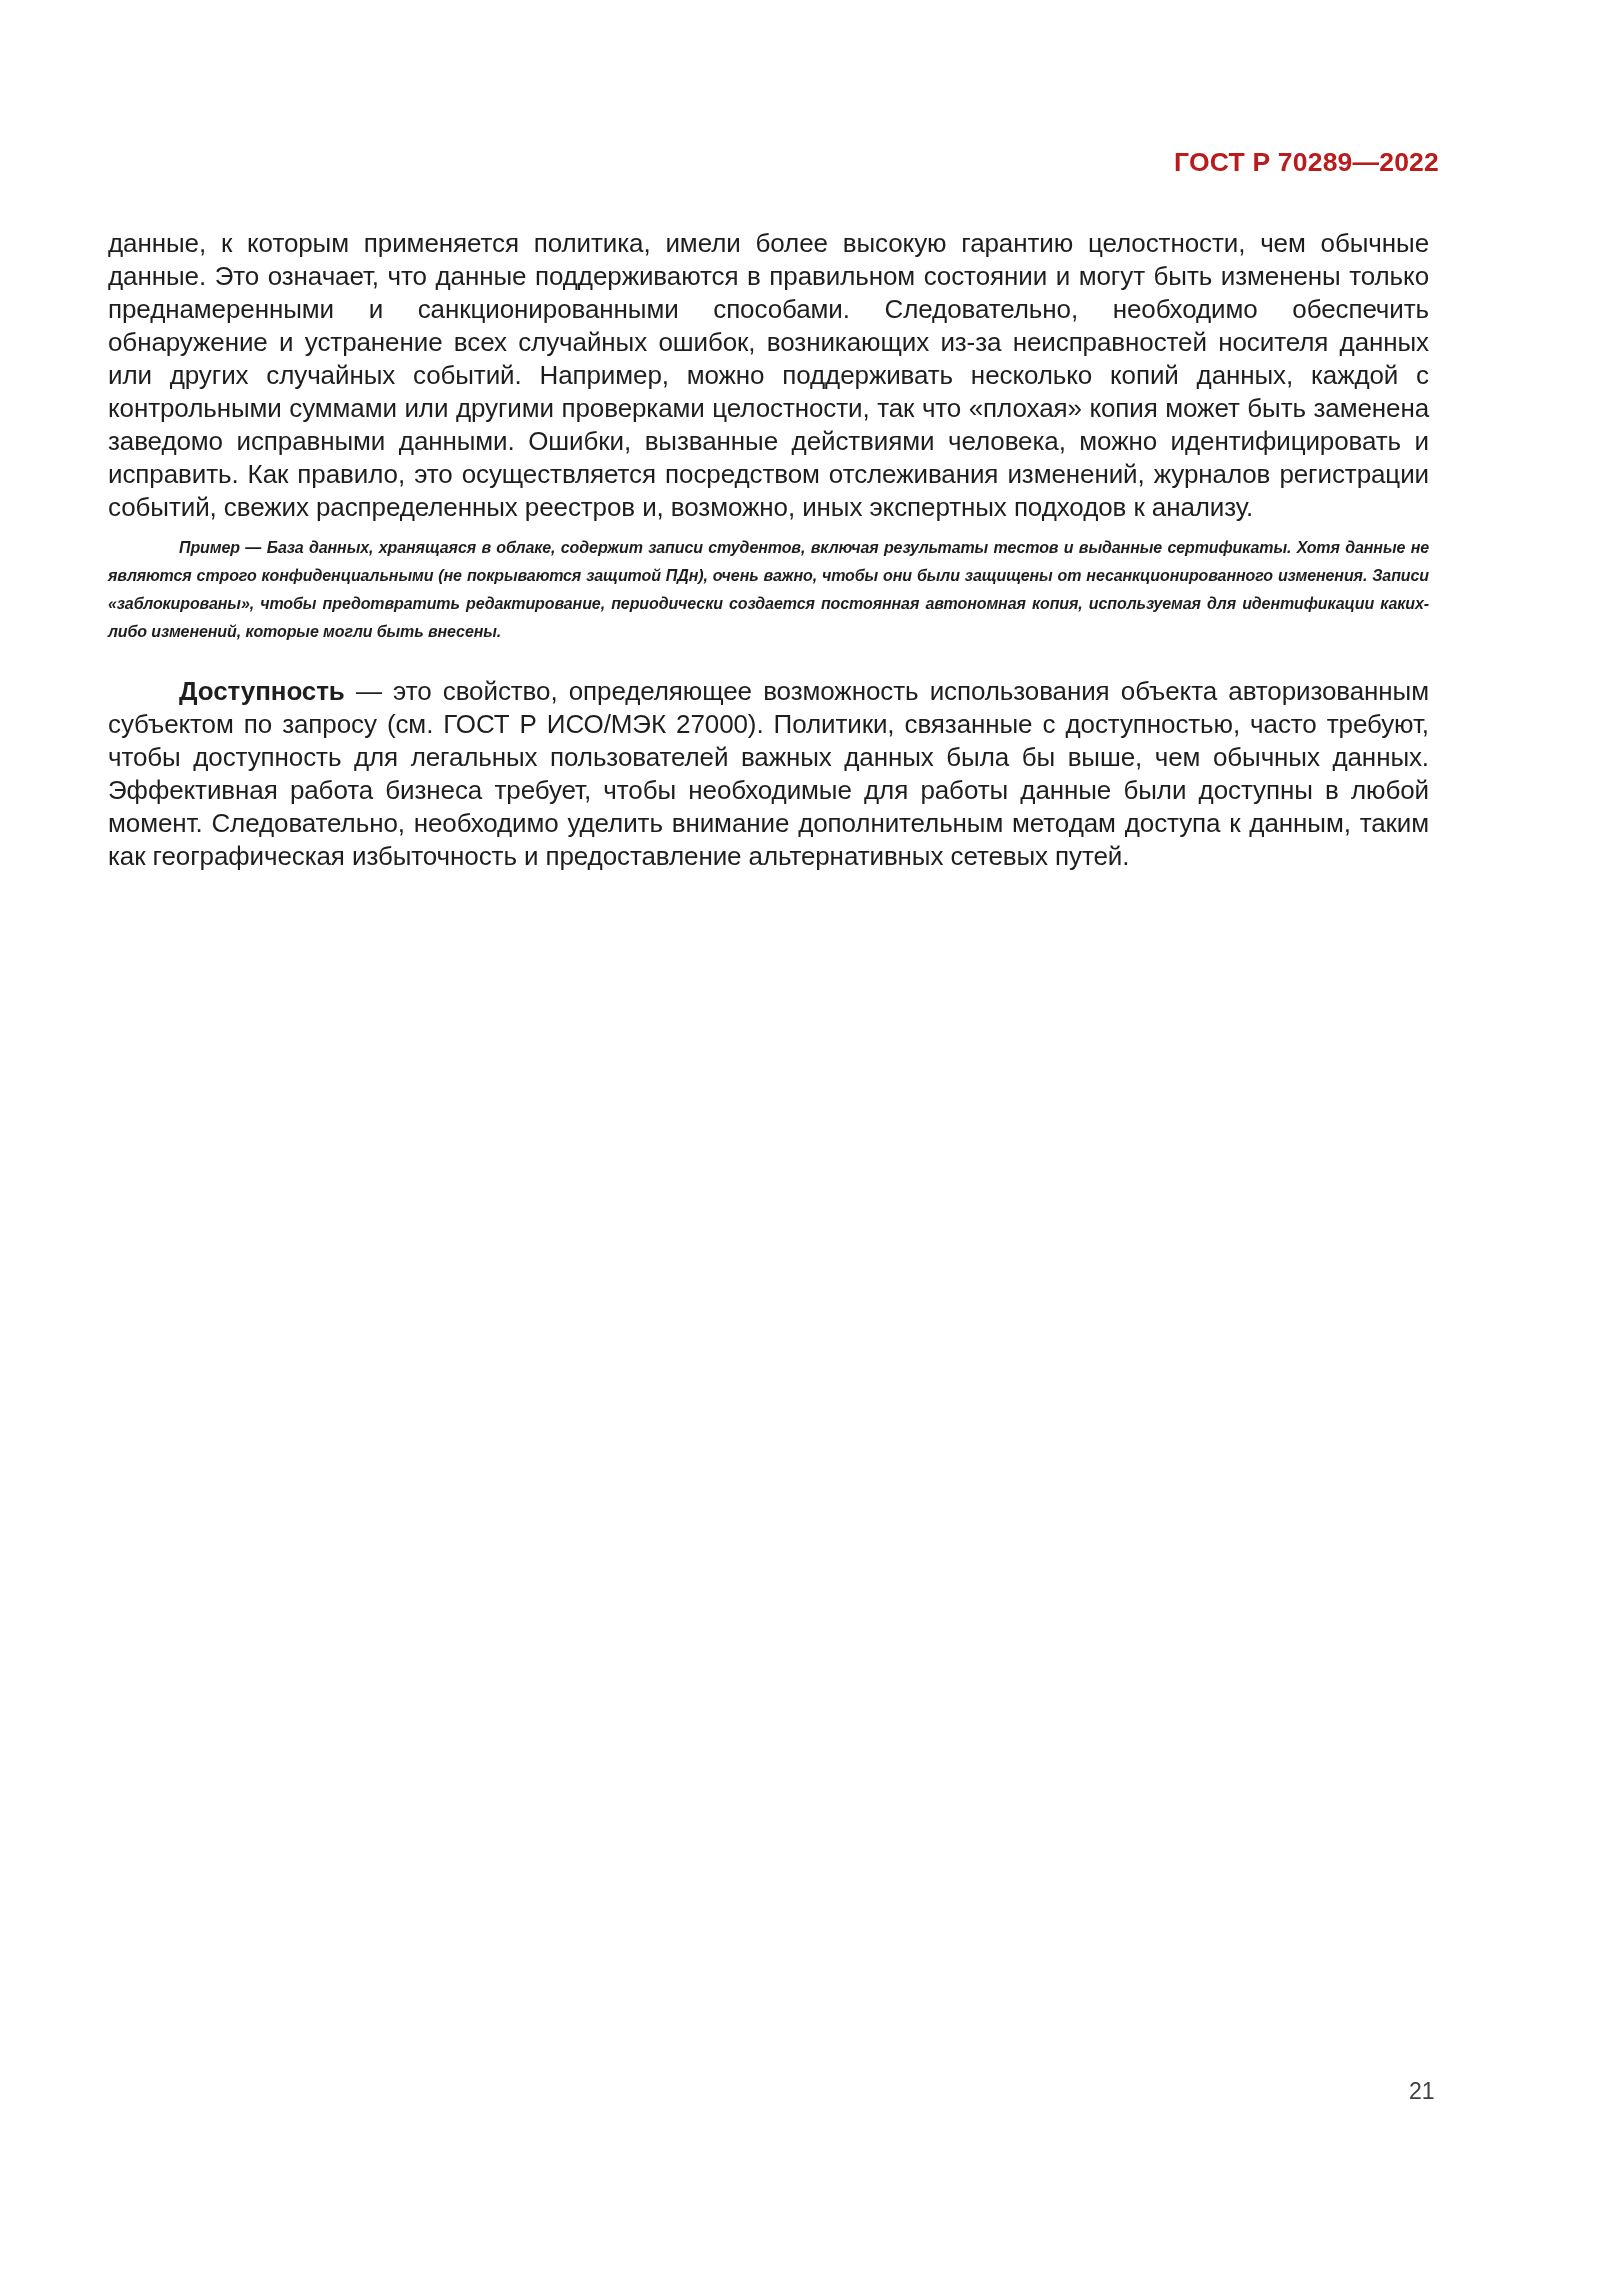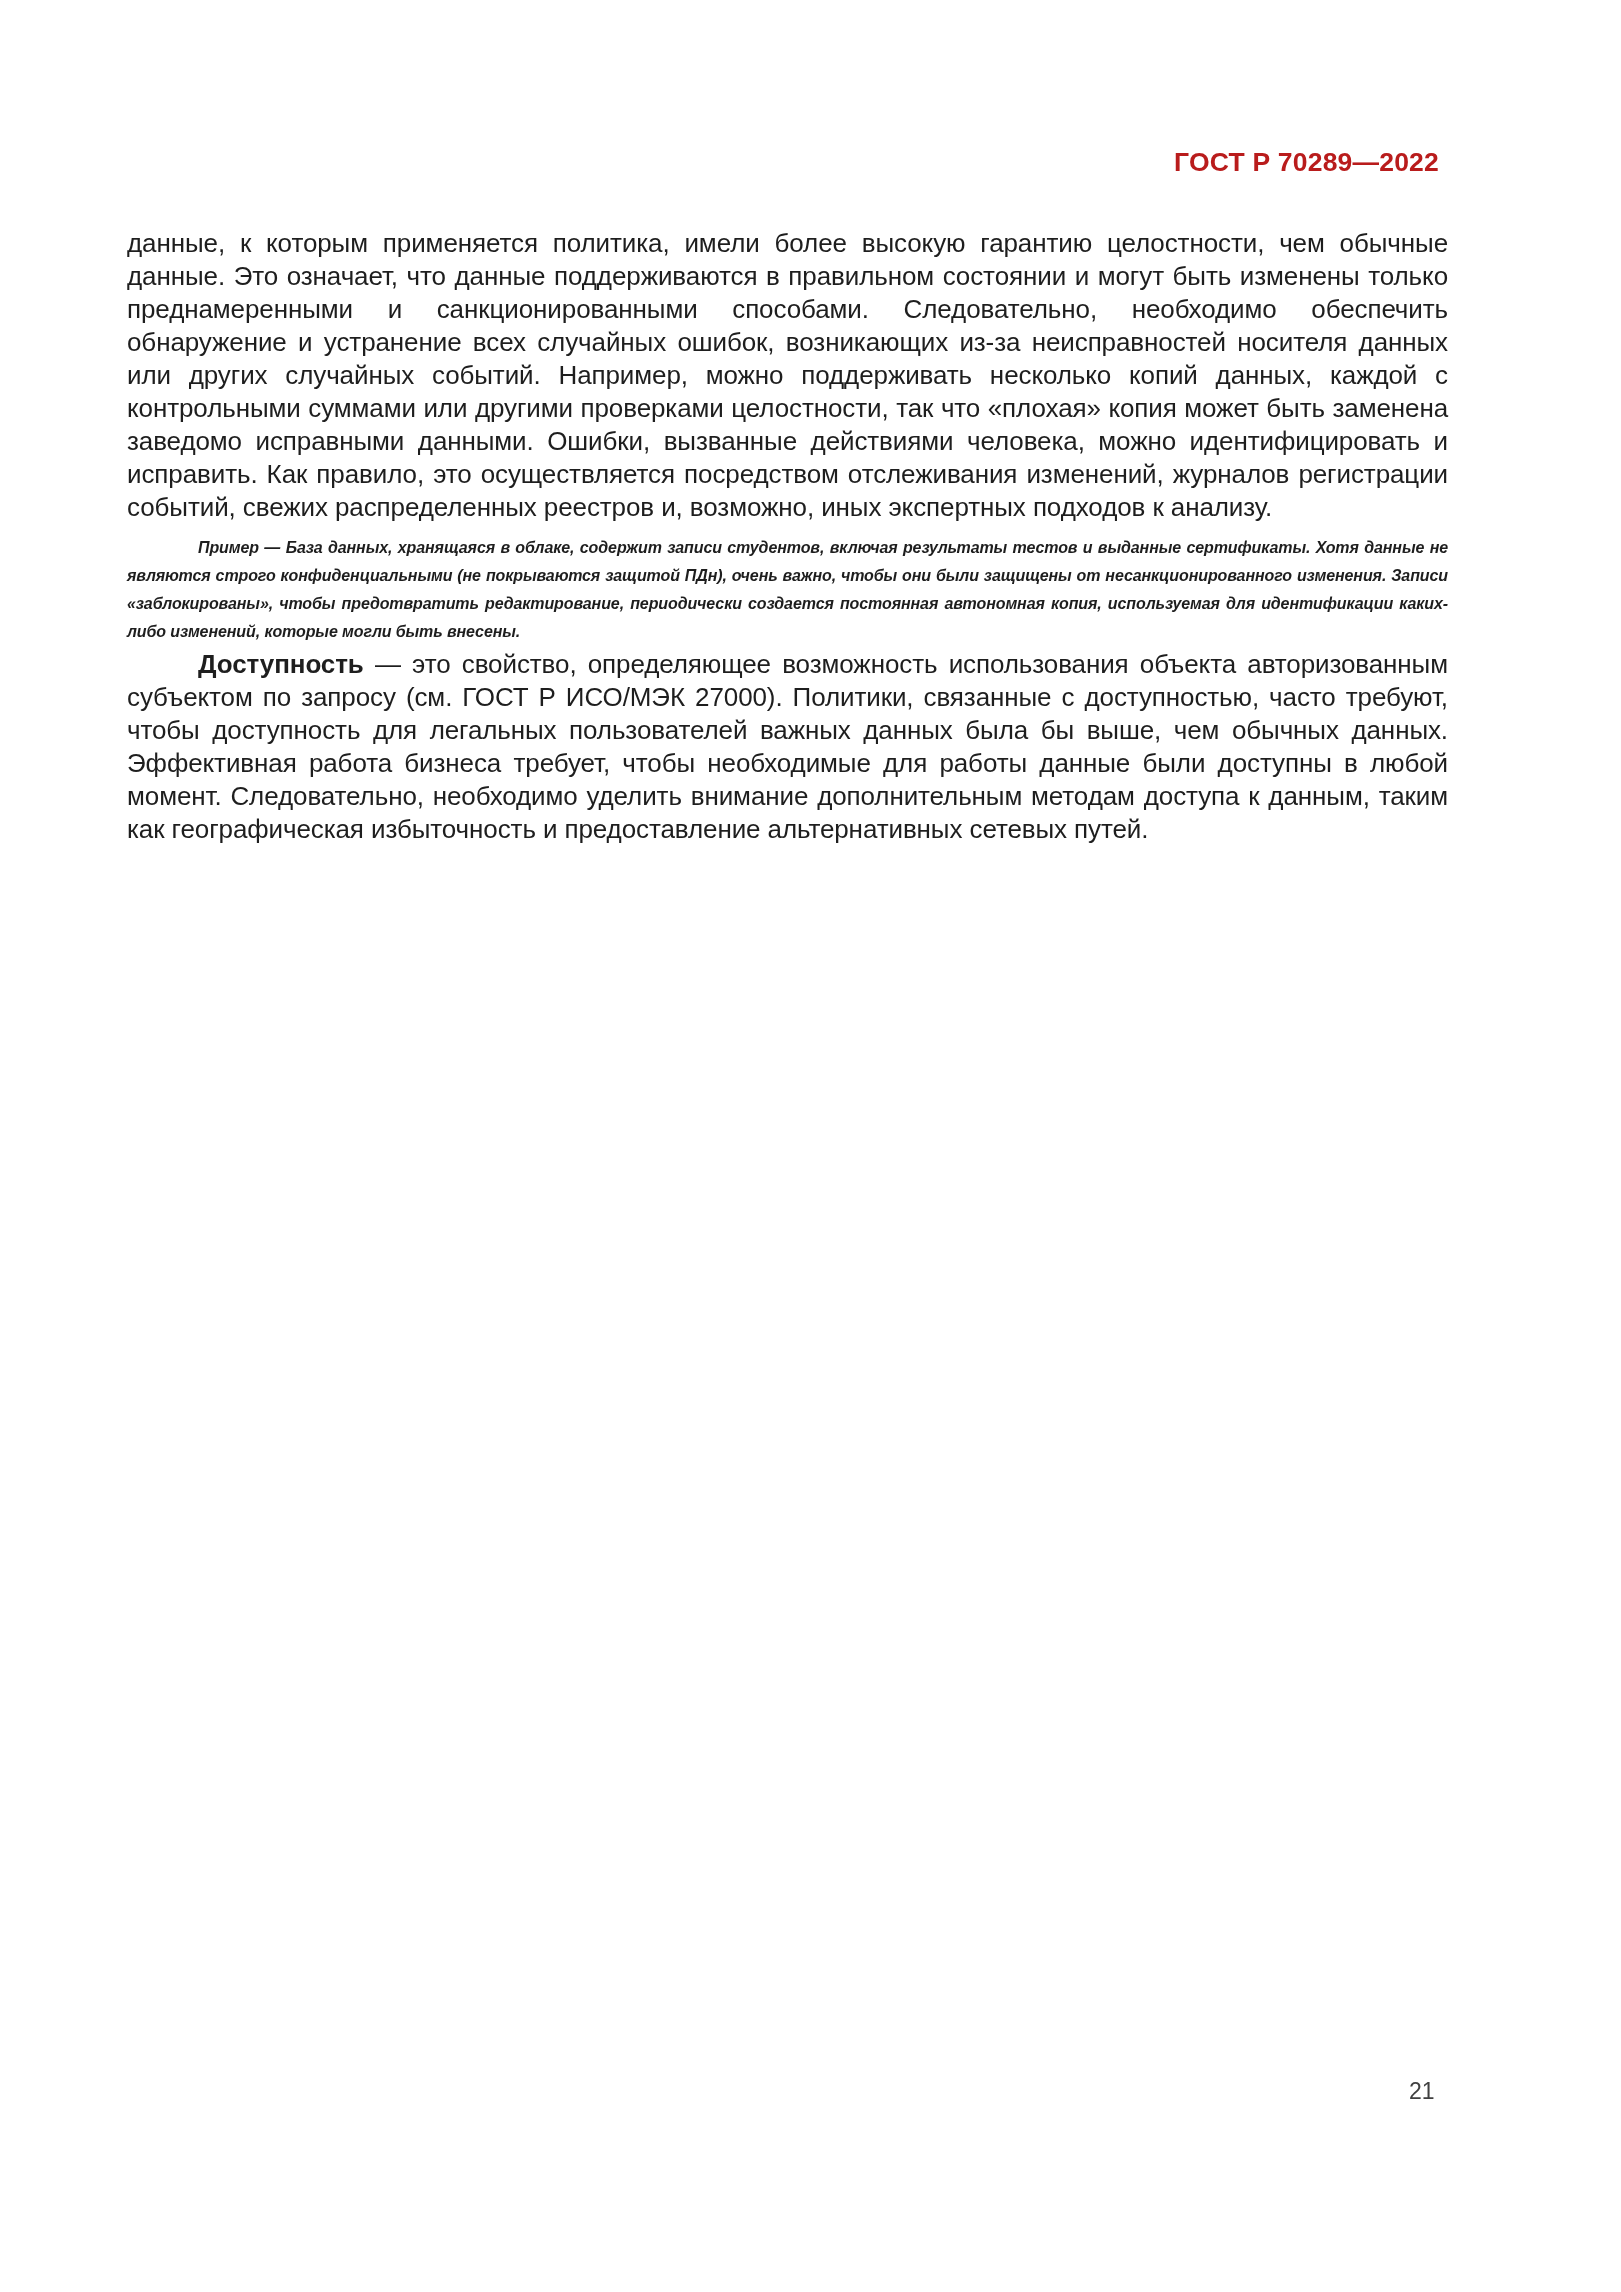--- a/index.html
+++ b/index.html
@@ -5,7 +5,7 @@
   html, body { margin: 0; padding: 0; background: #ffffff; }
   body { width: 1621px; height: 2293px; position: relative; overflow: hidden; color: #1e1e1e; font-family: "Liberation Sans", sans-serif; }
   .header { position: absolute; top: 147px; right: 182px; font-size: 26.5px; font-weight: bold; letter-spacing: 0.2px; color: #b91c1c; }
-  .content { position: absolute; left: 127px; top: 227px; width: 1321px; }
+  .content { position: absolute; left: 108px; top: 227px; width: 1321px; }
   .para { font-size: 26px; line-height: 33px; text-align: justify; margin: 0; text-align-last: left; letter-spacing: -0.1px; }
   .para.indent { text-indent: 71px; }
   .example { font-size: 16px; line-height: 28px; font-weight: bold; font-style: italic; text-align: justify; margin: 9.8px 0 0 0; text-indent: 71px; letter-spacing: -0.1px; }

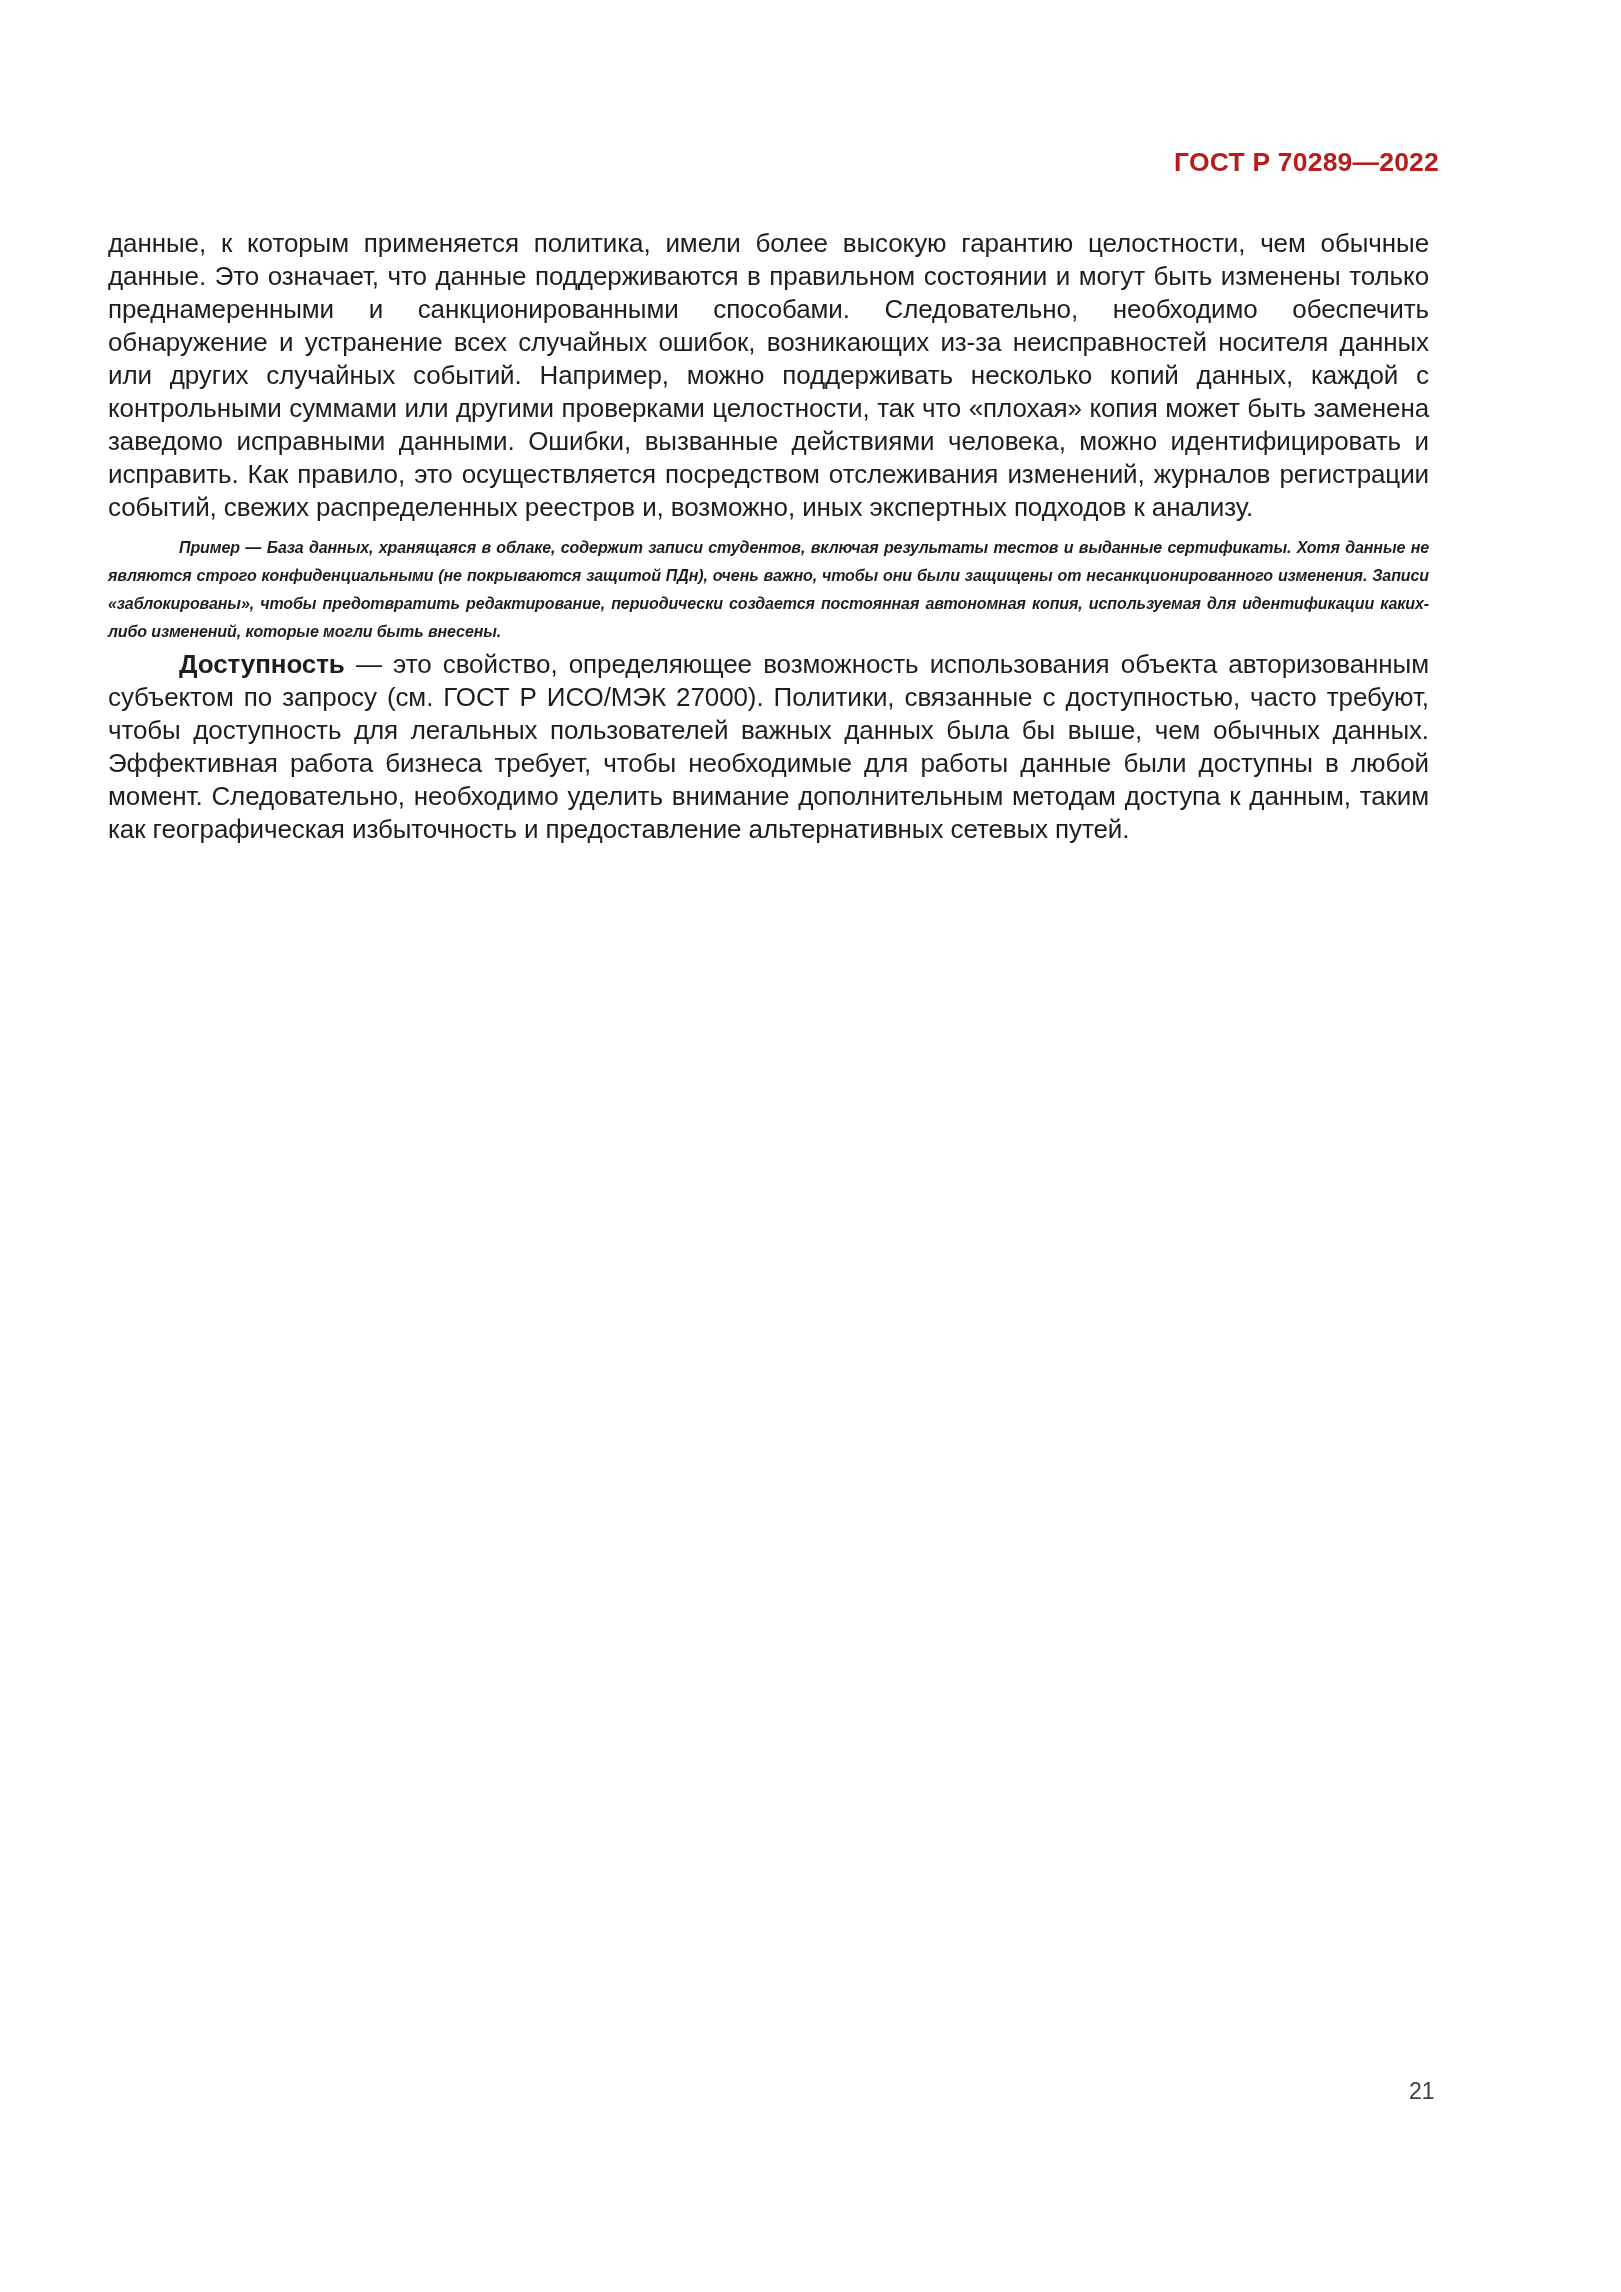--- a/index.html
+++ b/index.html
@@ -9,7 +9,7 @@
   .para { font-size: 26px; line-height: 33px; text-align: justify; margin: 0; text-align-last: left; letter-spacing: -0.1px; }
   .para.indent { text-indent: 71px; }
   .example { font-size: 16px; line-height: 28px; font-weight: bold; font-style: italic; text-align: justify; margin: 9.8px 0 0 0; text-indent: 71px; letter-spacing: -0.1px; }
-  .availability { margin-top: 2px; }
+  .availability { margin-top: 29px; }
   .term { font-weight: bold; }
   .page-number { position: absolute; left: 1409px; top: 2078px; font-size: 23px; color: #404040; }
 </style>

